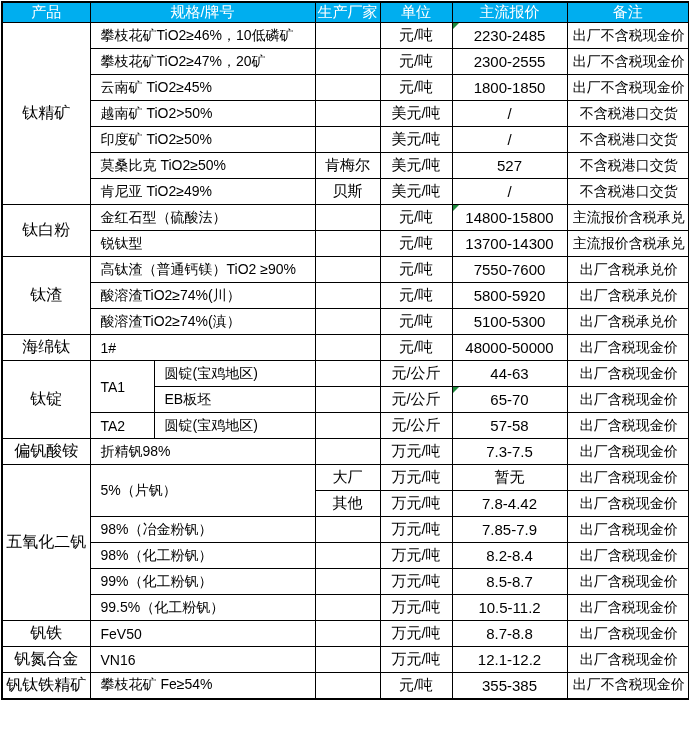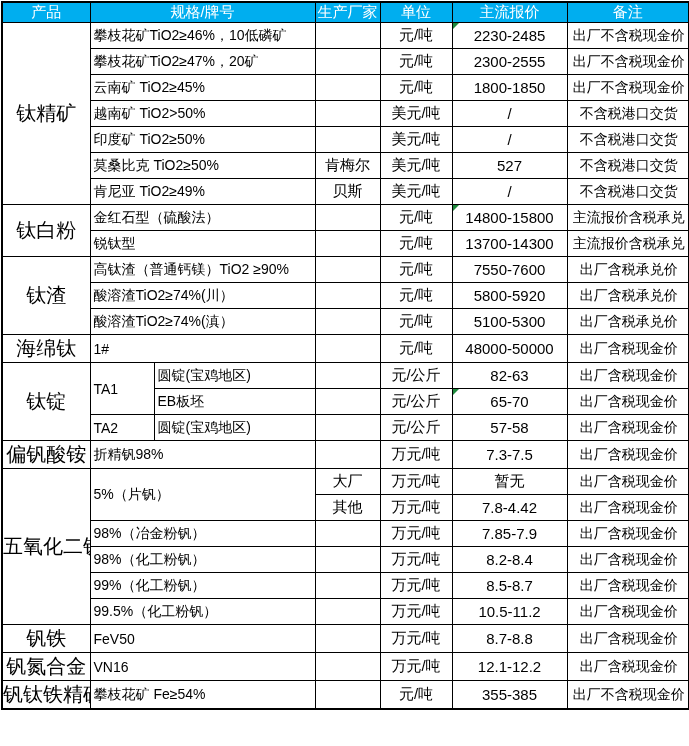--- a/index.html
+++ b/index.html
@@ -17,7 +17,7 @@
   th{background:var(--header-bg);color:var(--header-text);font-weight:normal;font-size:15px;text-align:center;}
   td{font-size:15px;}
   .c{text-align:center;}
-  .l{text-align:left;padding-left:3px;}
+  .l{text-align:left;padding-left:10px;}
   .product{text-align:center;font-size:20px;}
   .spec{font-size:14px;}
   .spec-sm{font-size:14px;}

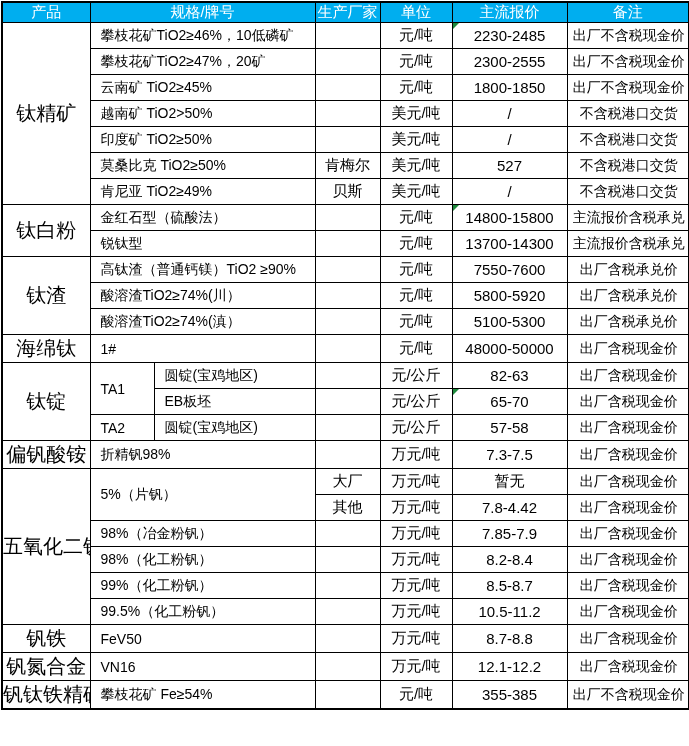--- a/index.html
+++ b/index.html
@@ -18,7 +18,7 @@
   td{font-size:15px;}
   .c{text-align:center;}
   .l{text-align:left;padding-left:10px;}
-  .product{text-align:center;font-size:20px;}
+  .product{text-align:center;font-size:16px;}
   .spec{font-size:14px;}
   .spec-sm{font-size:14px;}
   .note{font-size:14px;padding-left:2px;text-align:center;}

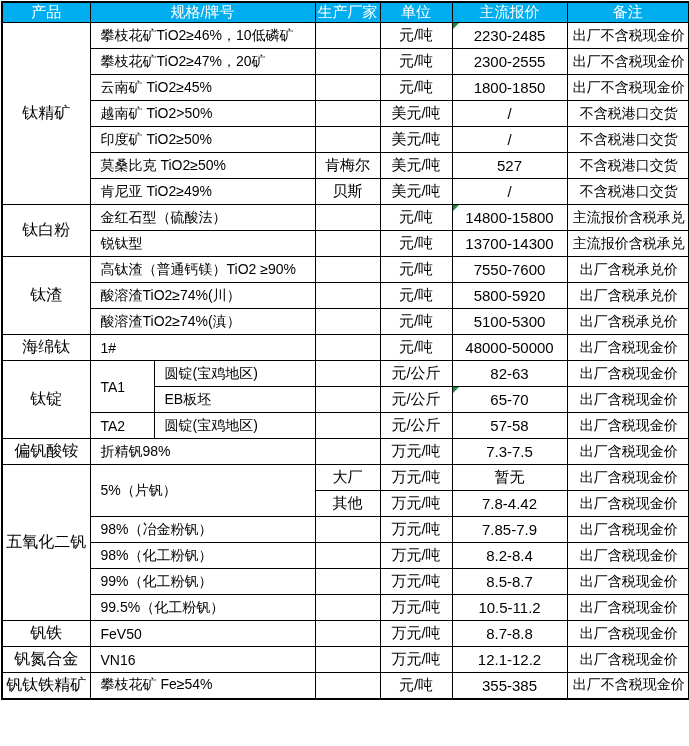--- a/index.html
+++ b/index.html
@@ -156,7 +156,7 @@
       <td class="l spec">圆锭(宝鸡地区)</td>
       <td class="c"></td>
       <td class="c">元/公斤</td>
-      <td class="c">82-63</td>
+      <td class="c">44-63</td>
       <td class="note">出厂含税现金价</td>
     </tr>
     <tr>

